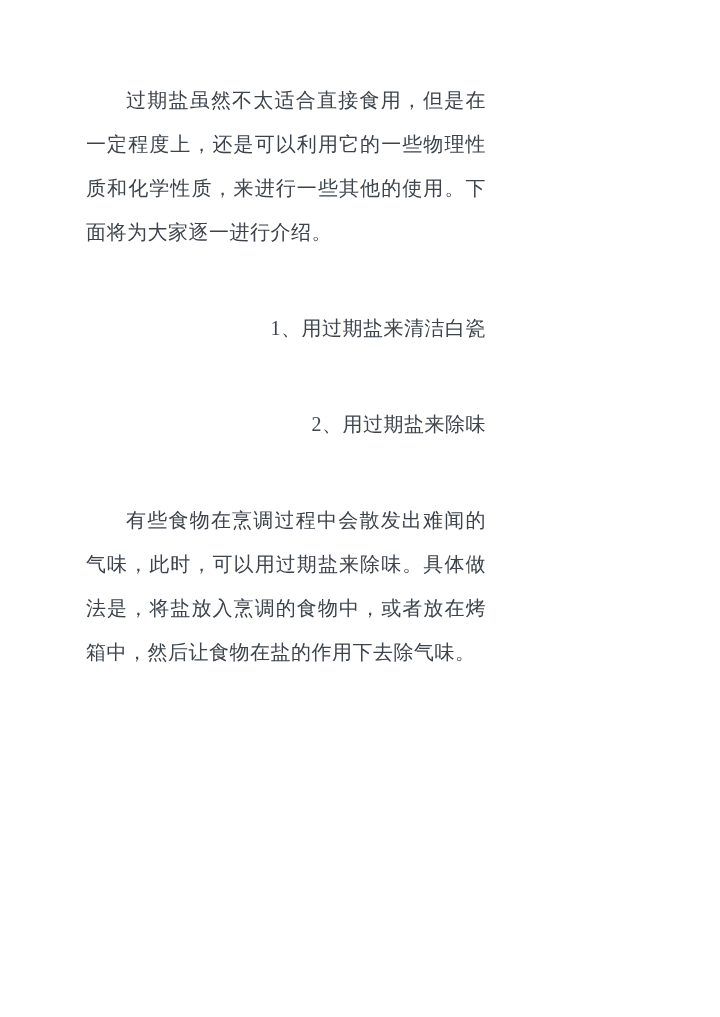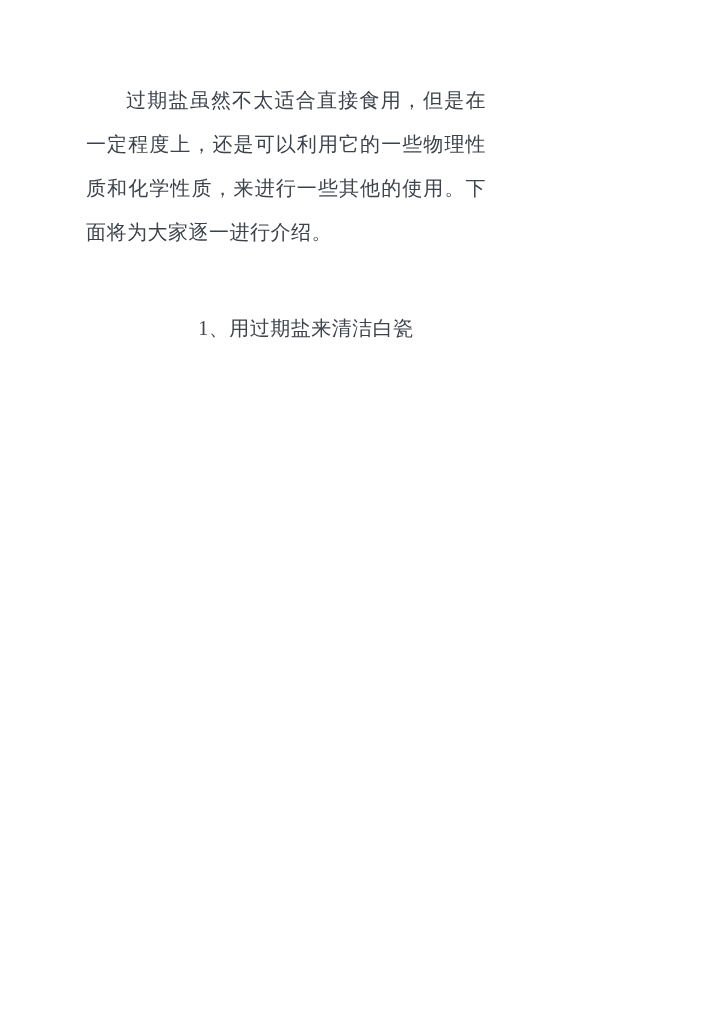--- a/index.html
+++ b/index.html
@@ -31,7 +31,7 @@
     letter-spacing: 0.5px;
   }
   .heading {
-    text-align: center;
+    text-align: right;
   }
 </style>
 </head>

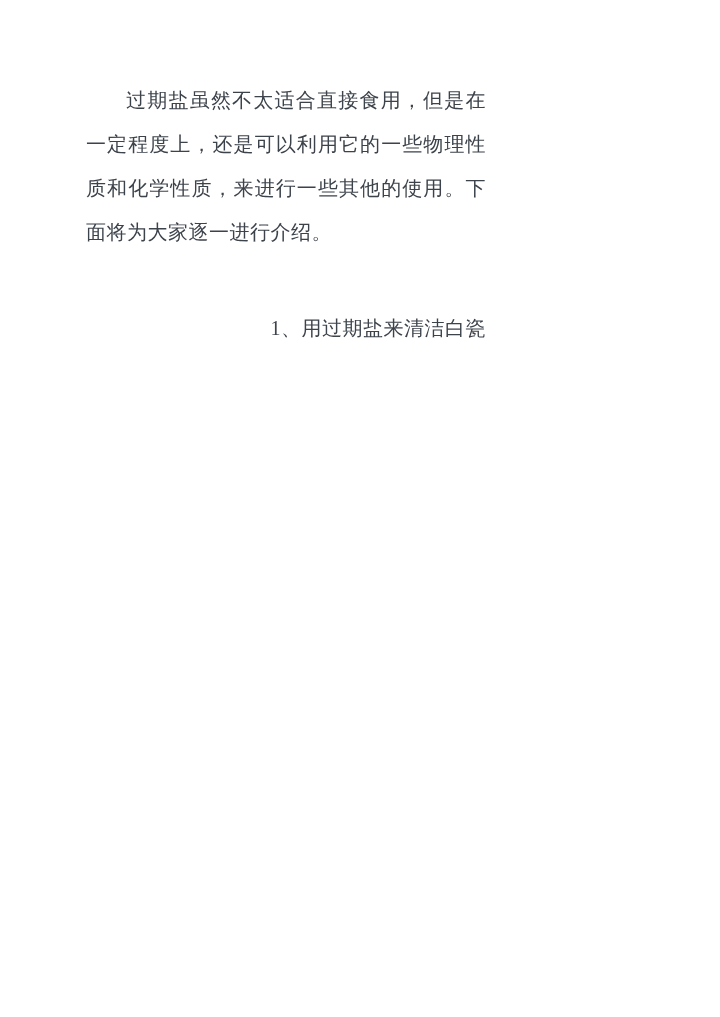--- a/index.html
+++ b/index.html
@@ -43,6 +43,7 @@
   <p class="para heading">1、用过期盐来清洁白瓷</p>
 
 
+  <p class="para heading">2、用过期盐来除味</p>
 
 
 </div>

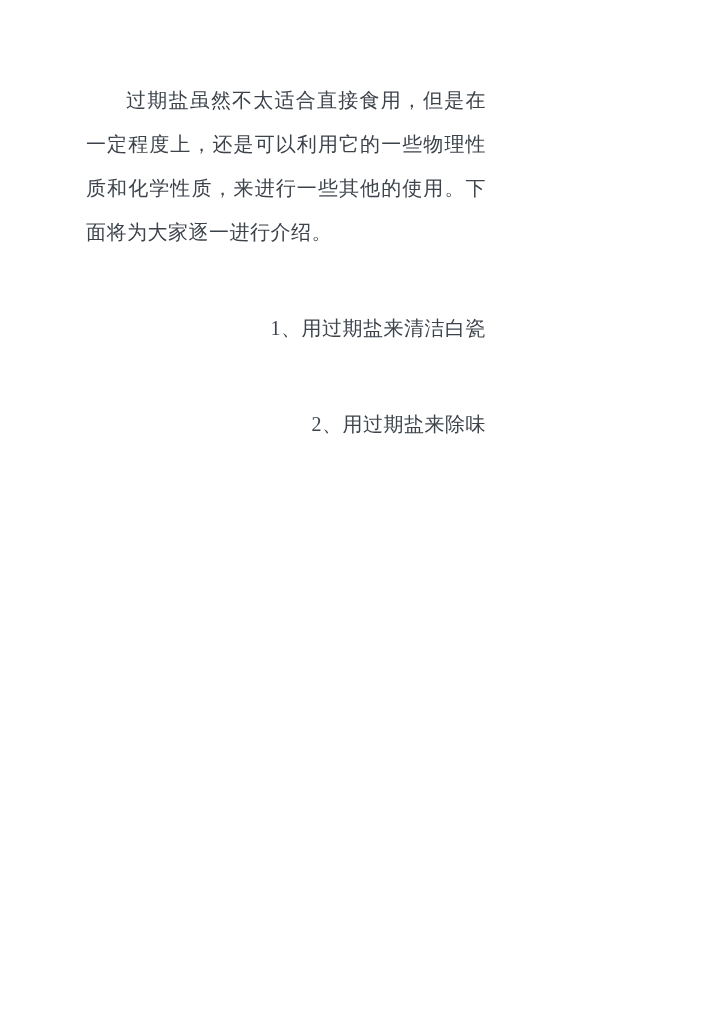--- a/index.html
+++ b/index.html
@@ -45,6 +45,7 @@
 
   <p class="para heading">2、用过期盐来除味</p>
 
+  <p class="para">有些食物在烹调过程中会散发出难闻的气味，此时，可以用过期盐来除味。具体做法是，将盐放入烹调的食物中，或者放在烤箱中，然后让食物在盐的作用下去除气味。</p>
 
 </div>
 

